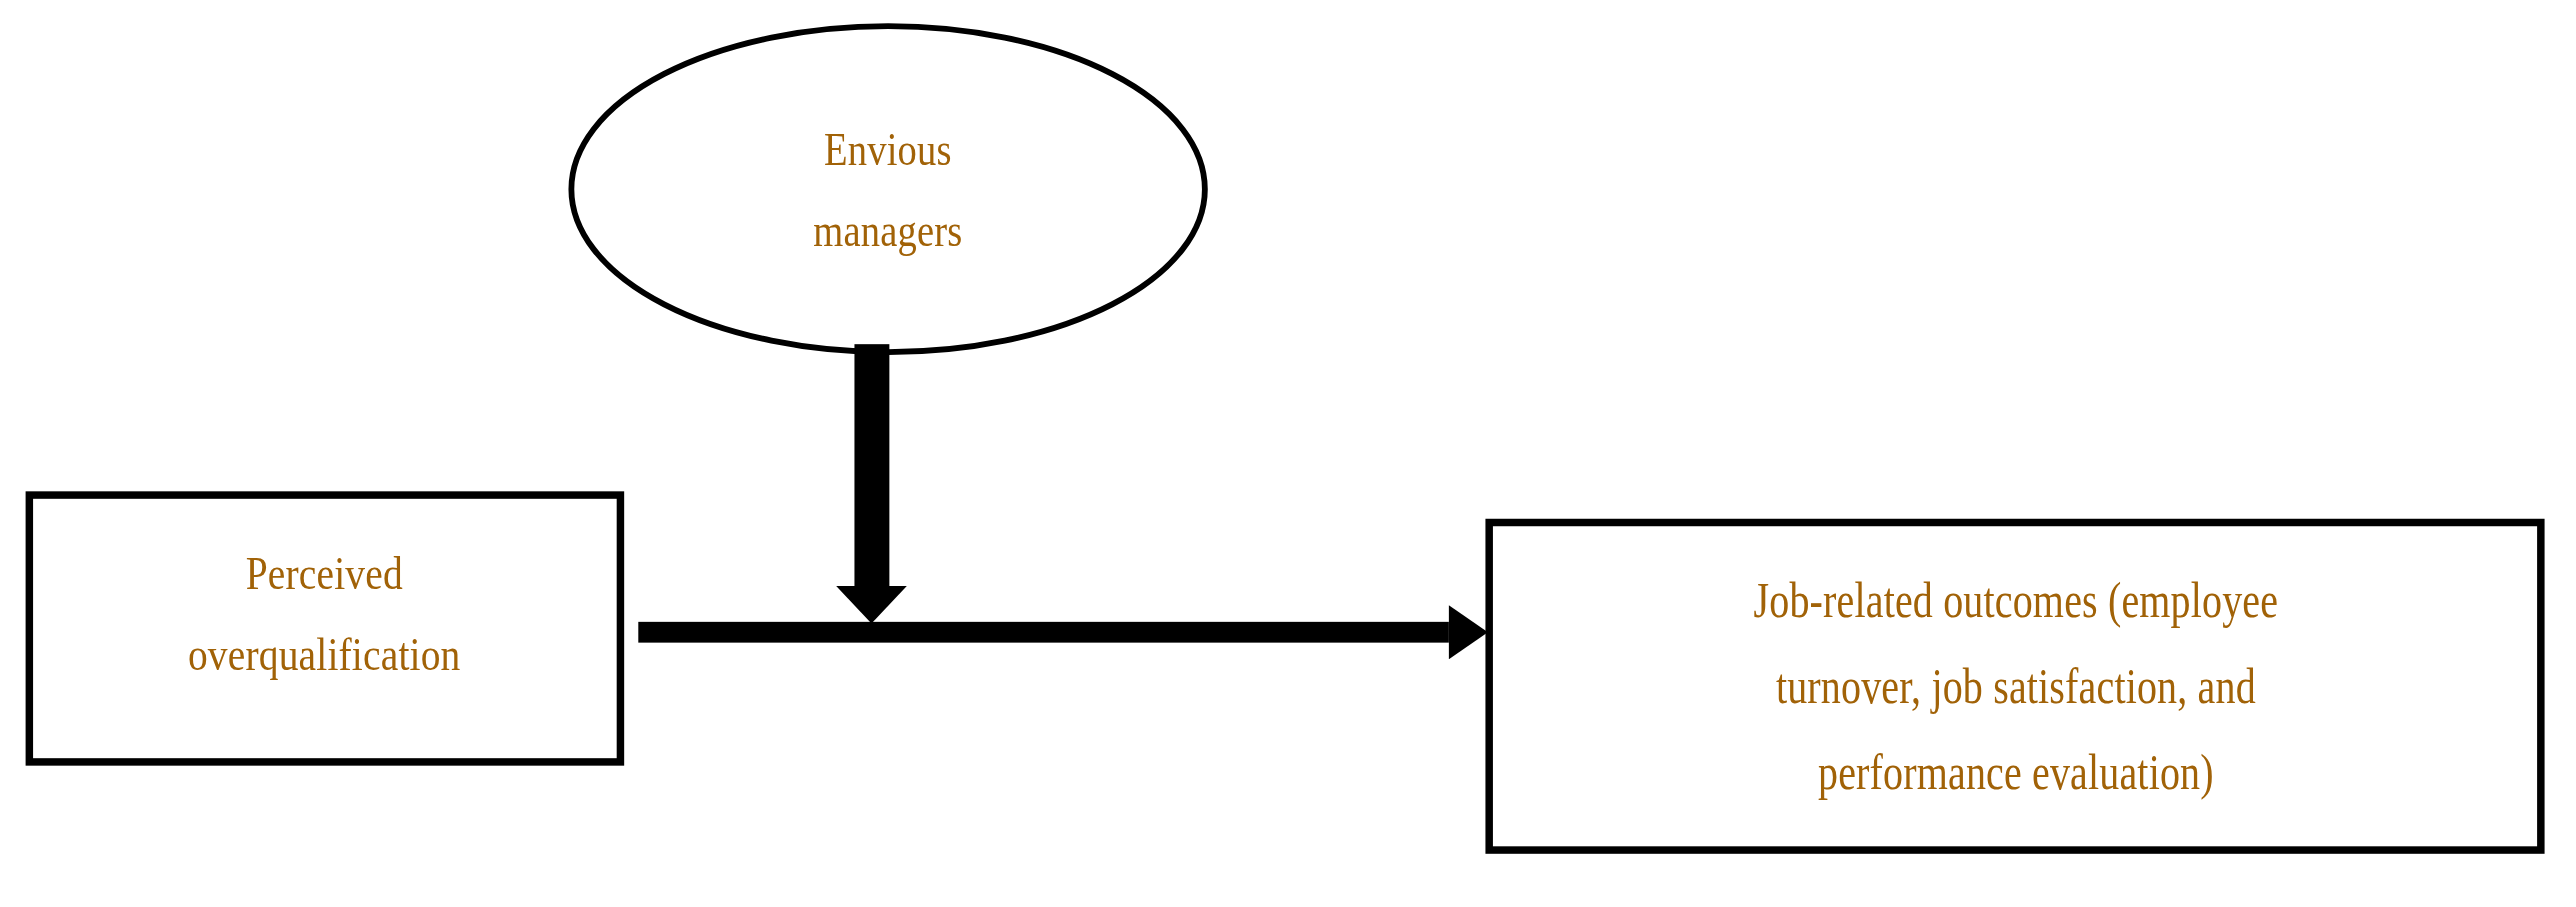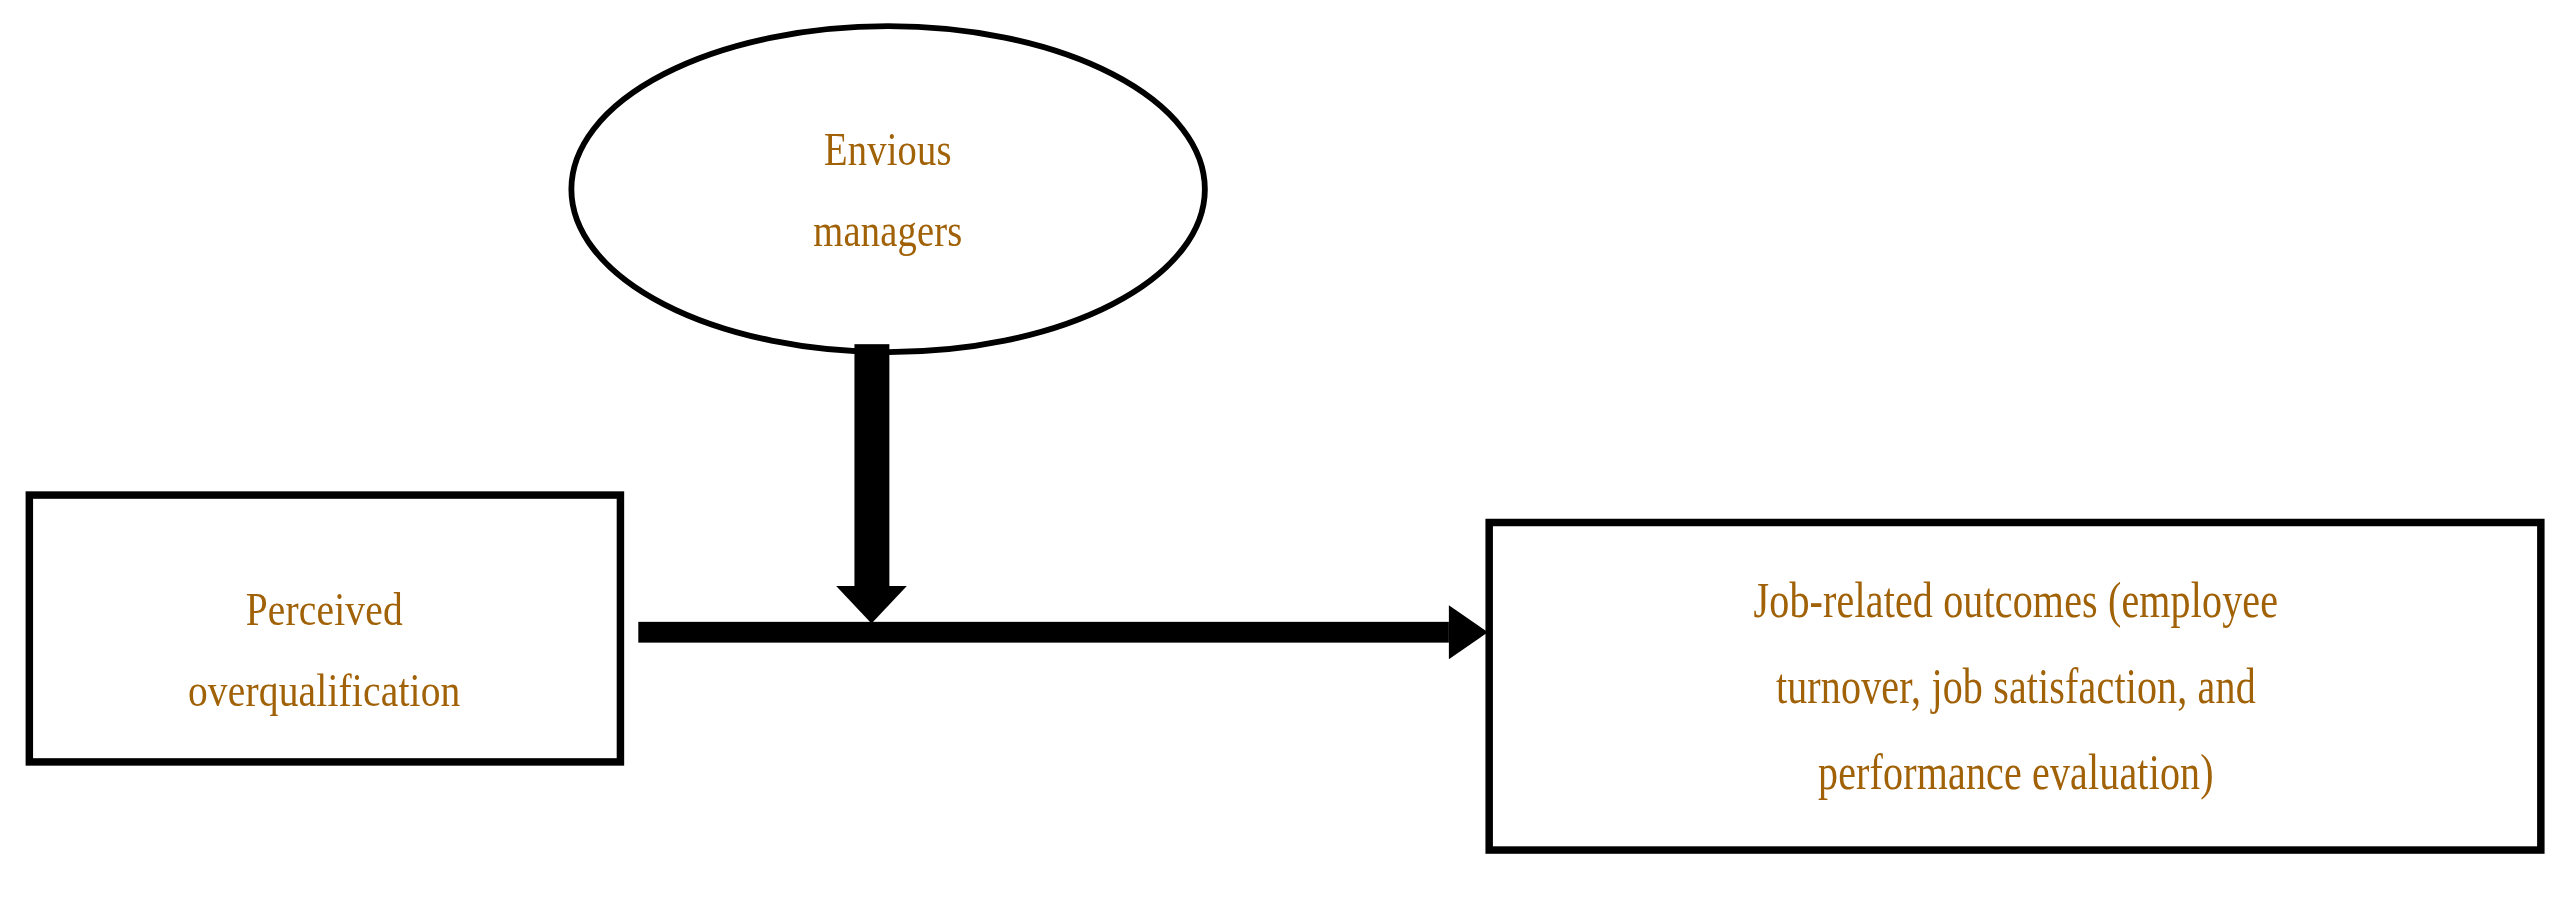--- a/index.html
+++ b/index.html
@@ -58,7 +58,6 @@
     top: 492px;
     width: 596px;
     height: 244px;
-    margin-top: 36px;
   }
   #node-perceived-overqualification .label-text {
     font-size: 47px;

